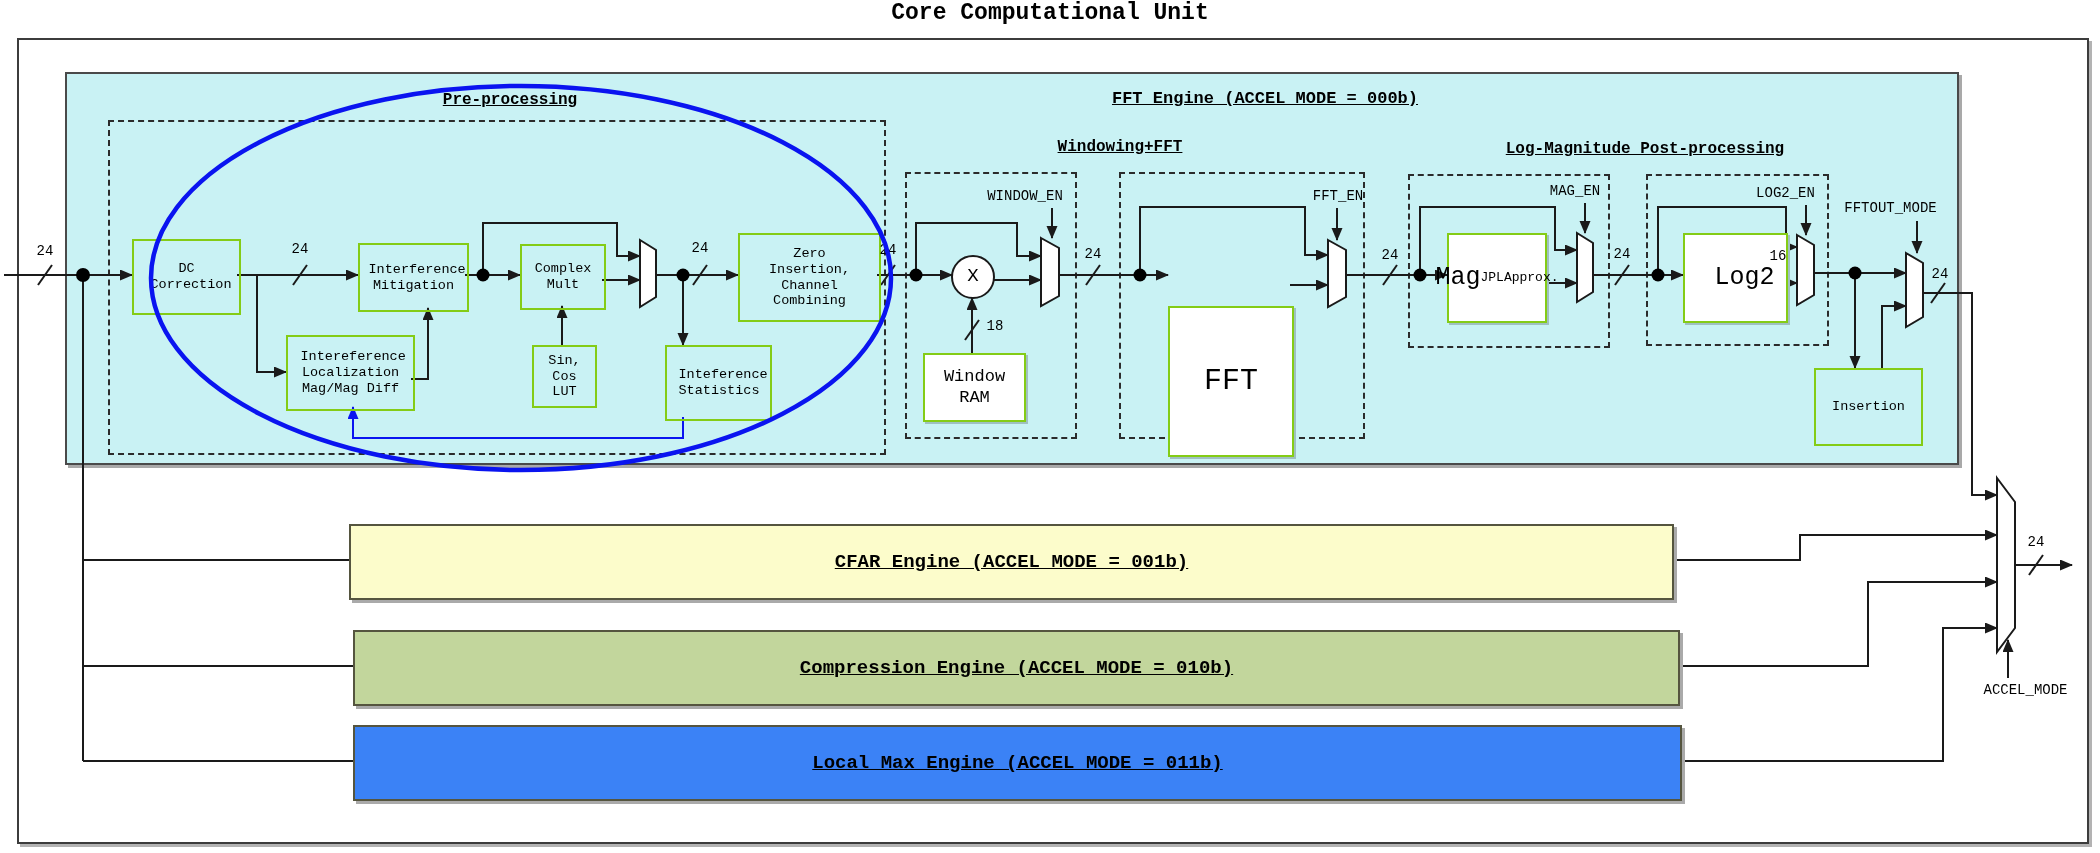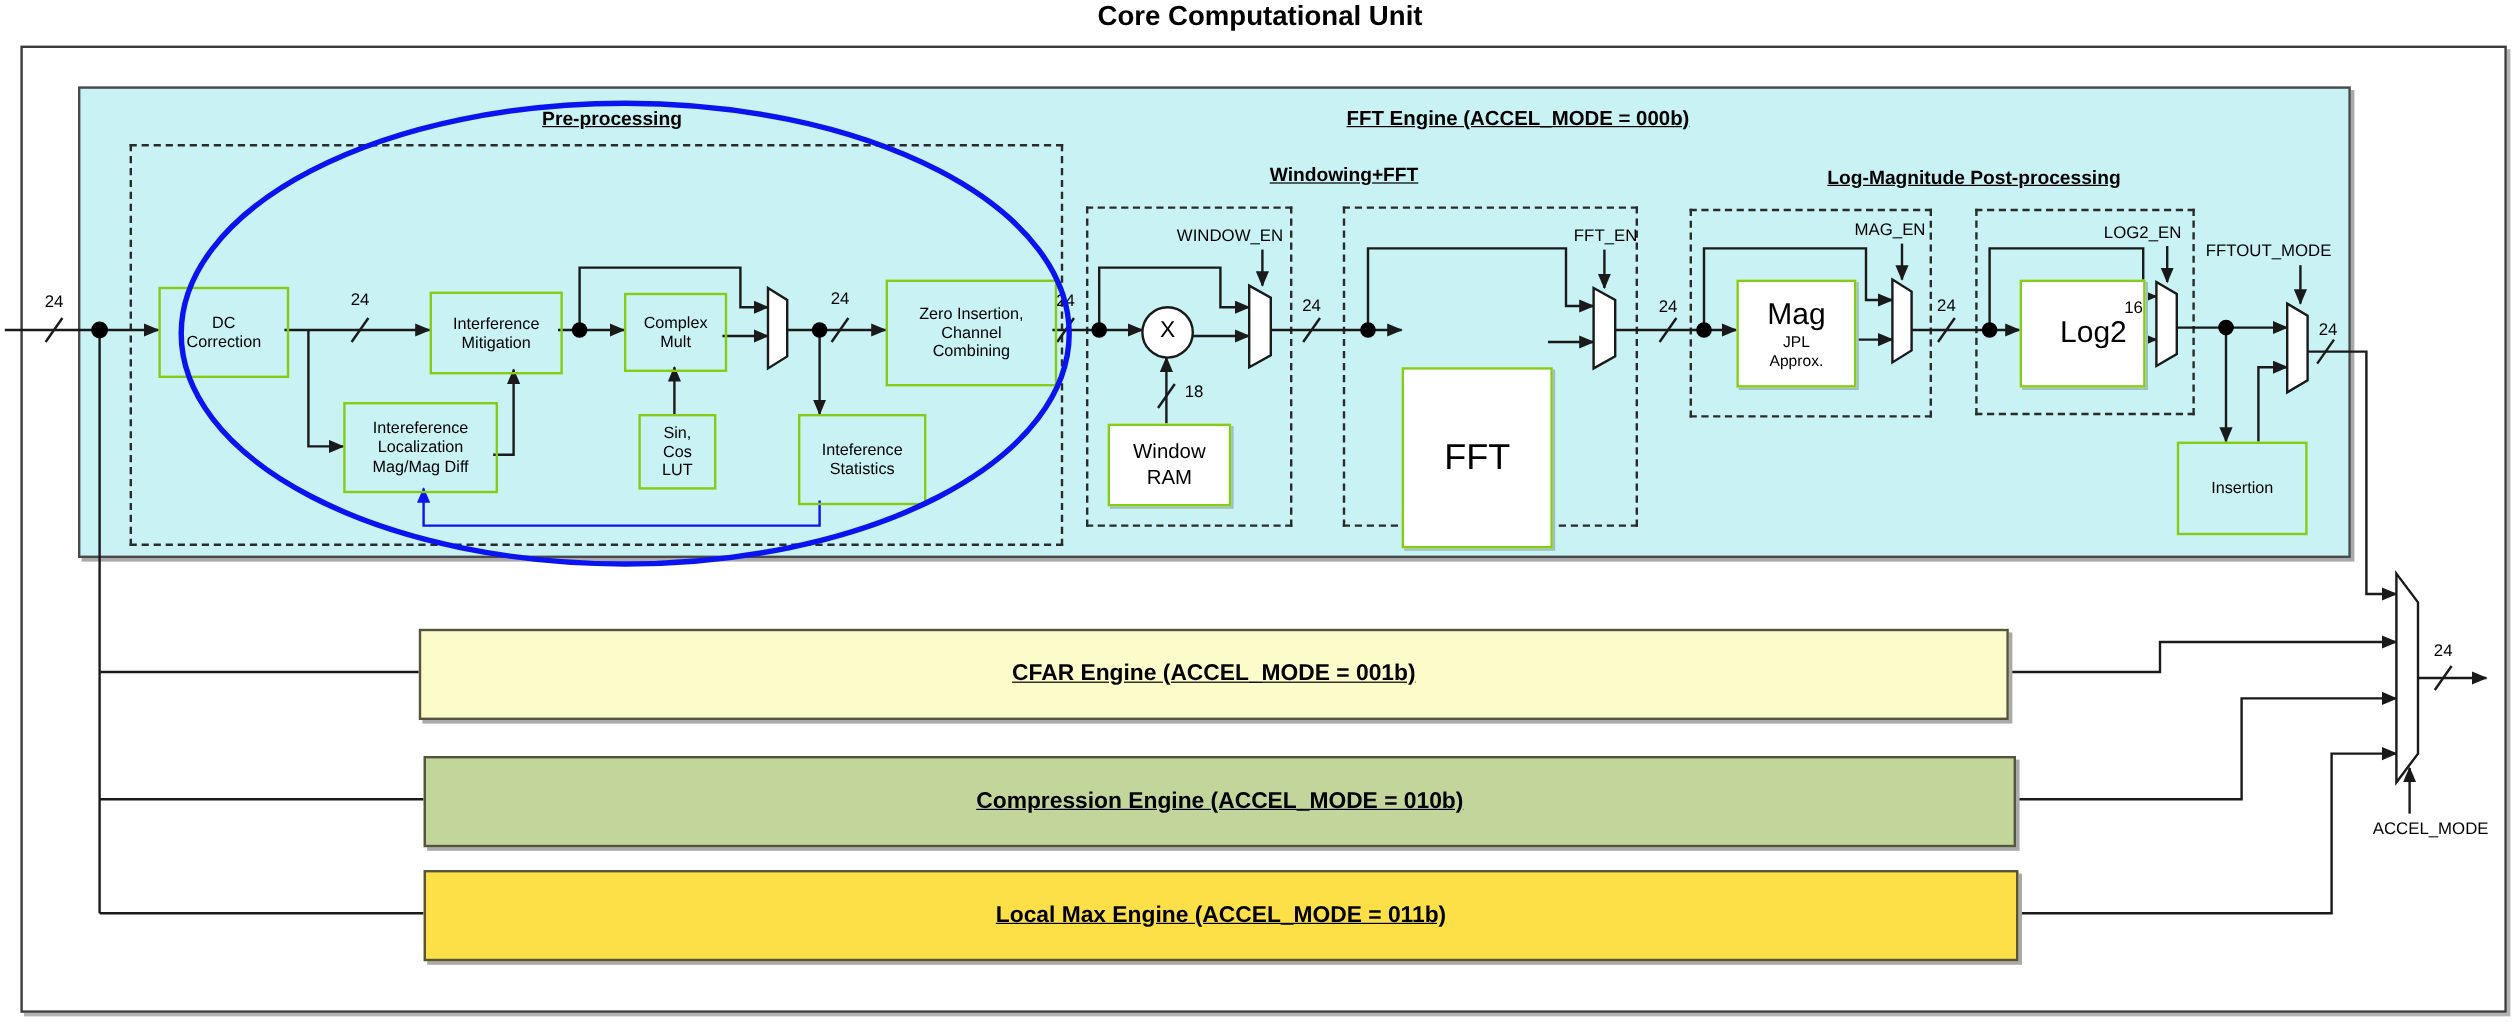--- a/index.html
+++ b/index.html
@@ -4,7 +4,7 @@
 <style>
   html,body{margin:0;padding:0;background:#fff;}
   #canvas{position:relative;width:2100px;height:853px;background:#fff;overflow:hidden;
-          font-family:Liberation Sans, sans-serif;color:#000;}
+          font-family:Liberation Mono, monospace;color:#000;}
   .abs{position:absolute;}
   .frame{border:2px solid #3c3c3c;box-shadow:3px 3px 0 #b3b3b3;}
   .region{background:#c9f2f4;border:2px solid #4a4a4a;box-shadow:3px 3px 0 #a9a9a9;}

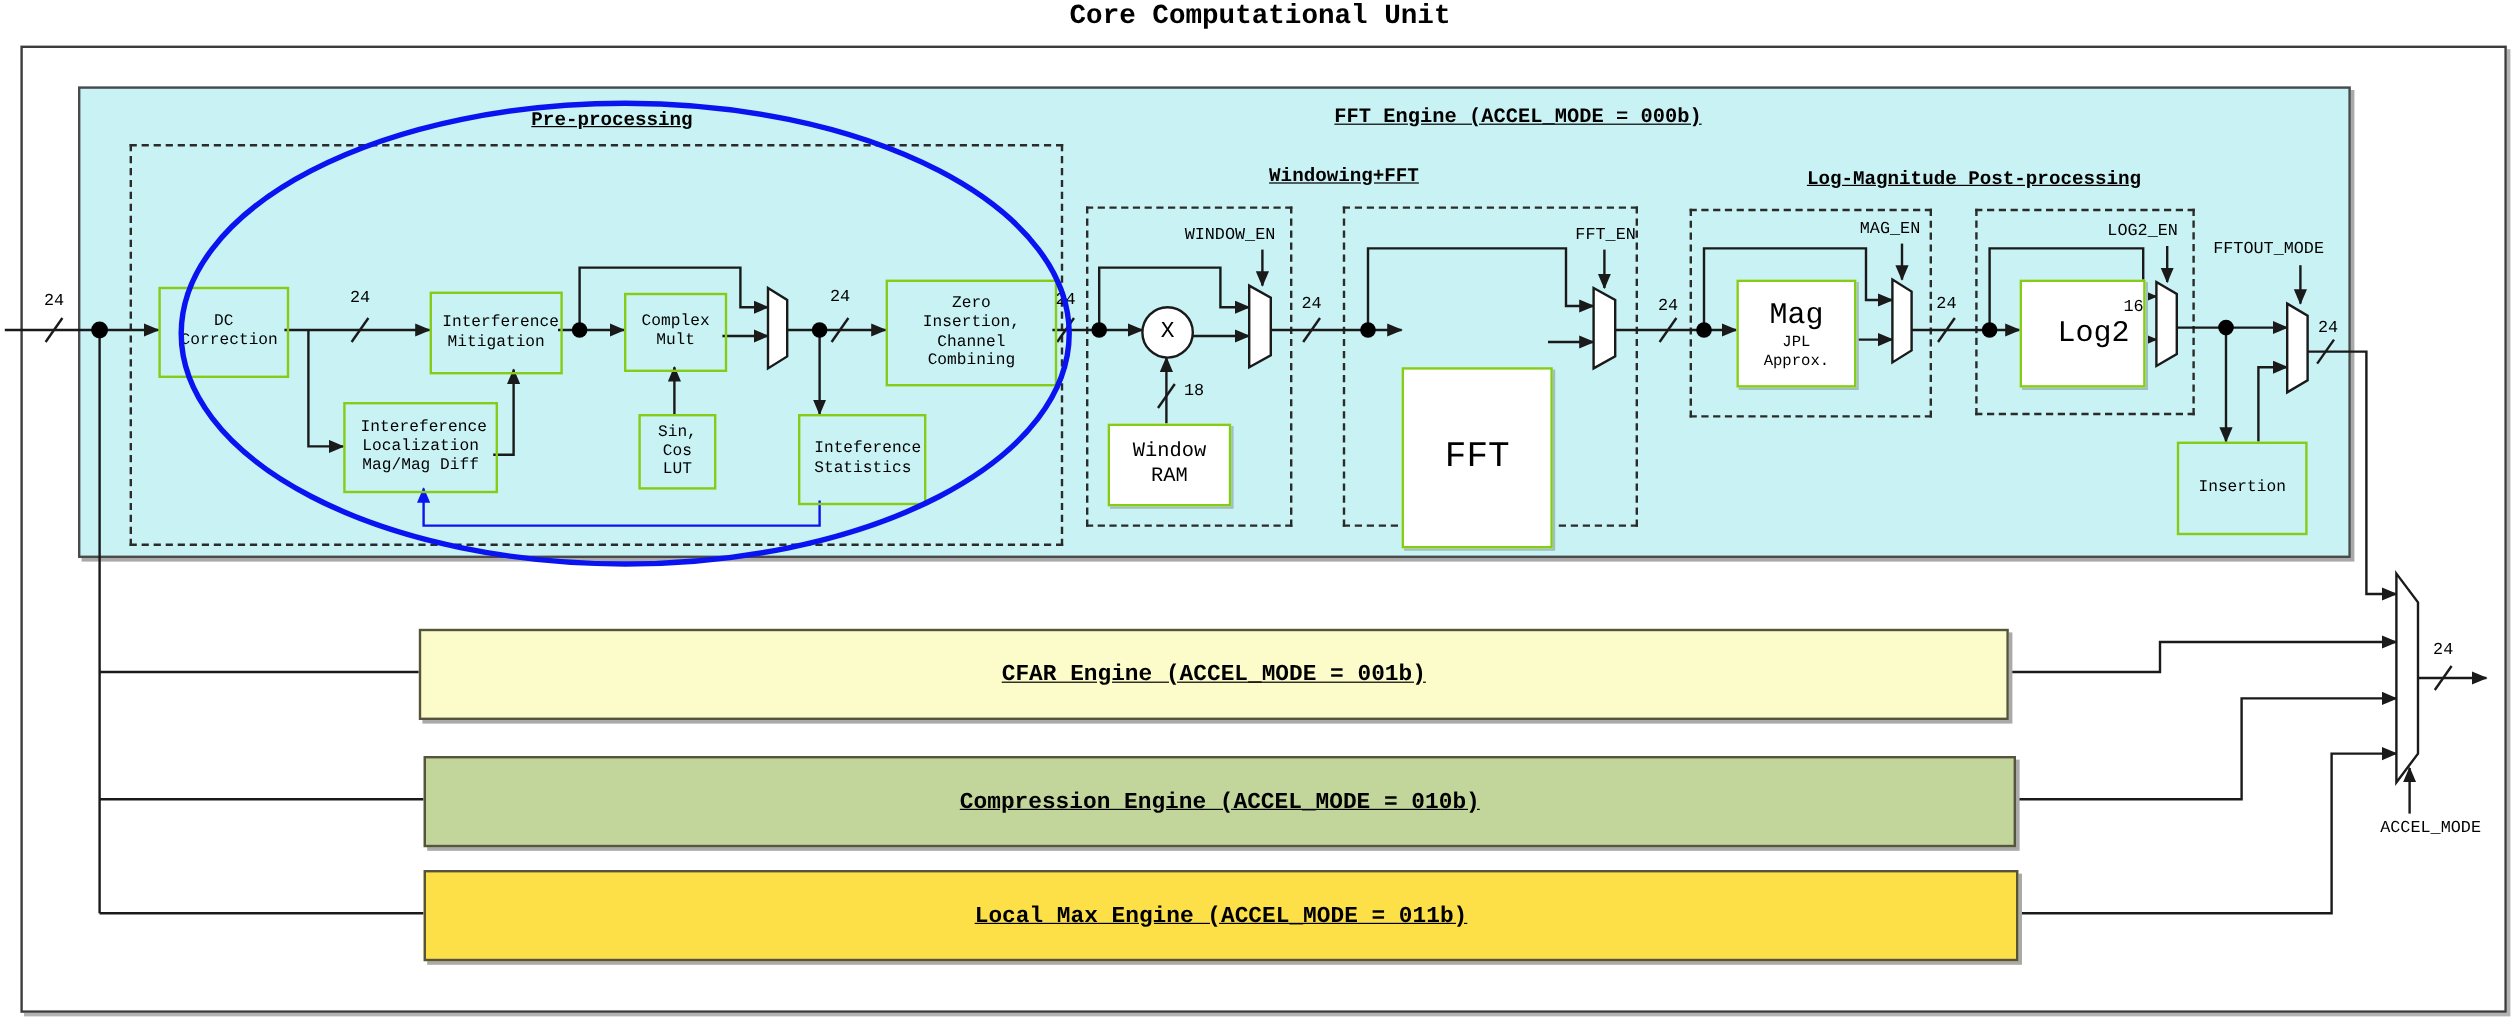--- a/index.html
+++ b/index.html
@@ -176,7 +176,7 @@
   <div class="blk white big" style="left:1168px;top:260px;width:122px;height:147px;margin-top:46px;">
     <div class="innerlabel">FFT</div>
     </div>
-  <div class="blk white" style="left:1447px;top:233px;width:96px;height:86px;flex-direction:column;">
+  <div class="blk white" style="left:1447px;top:233px;width:96px;height:86px;">
     <div class="innerlabel med">Mag</div>
     <div class="innerlabel" style="font-size:13px;">JPL</div>
     <div class="innerlabel" style="font-size:13px;">Approx.</div>

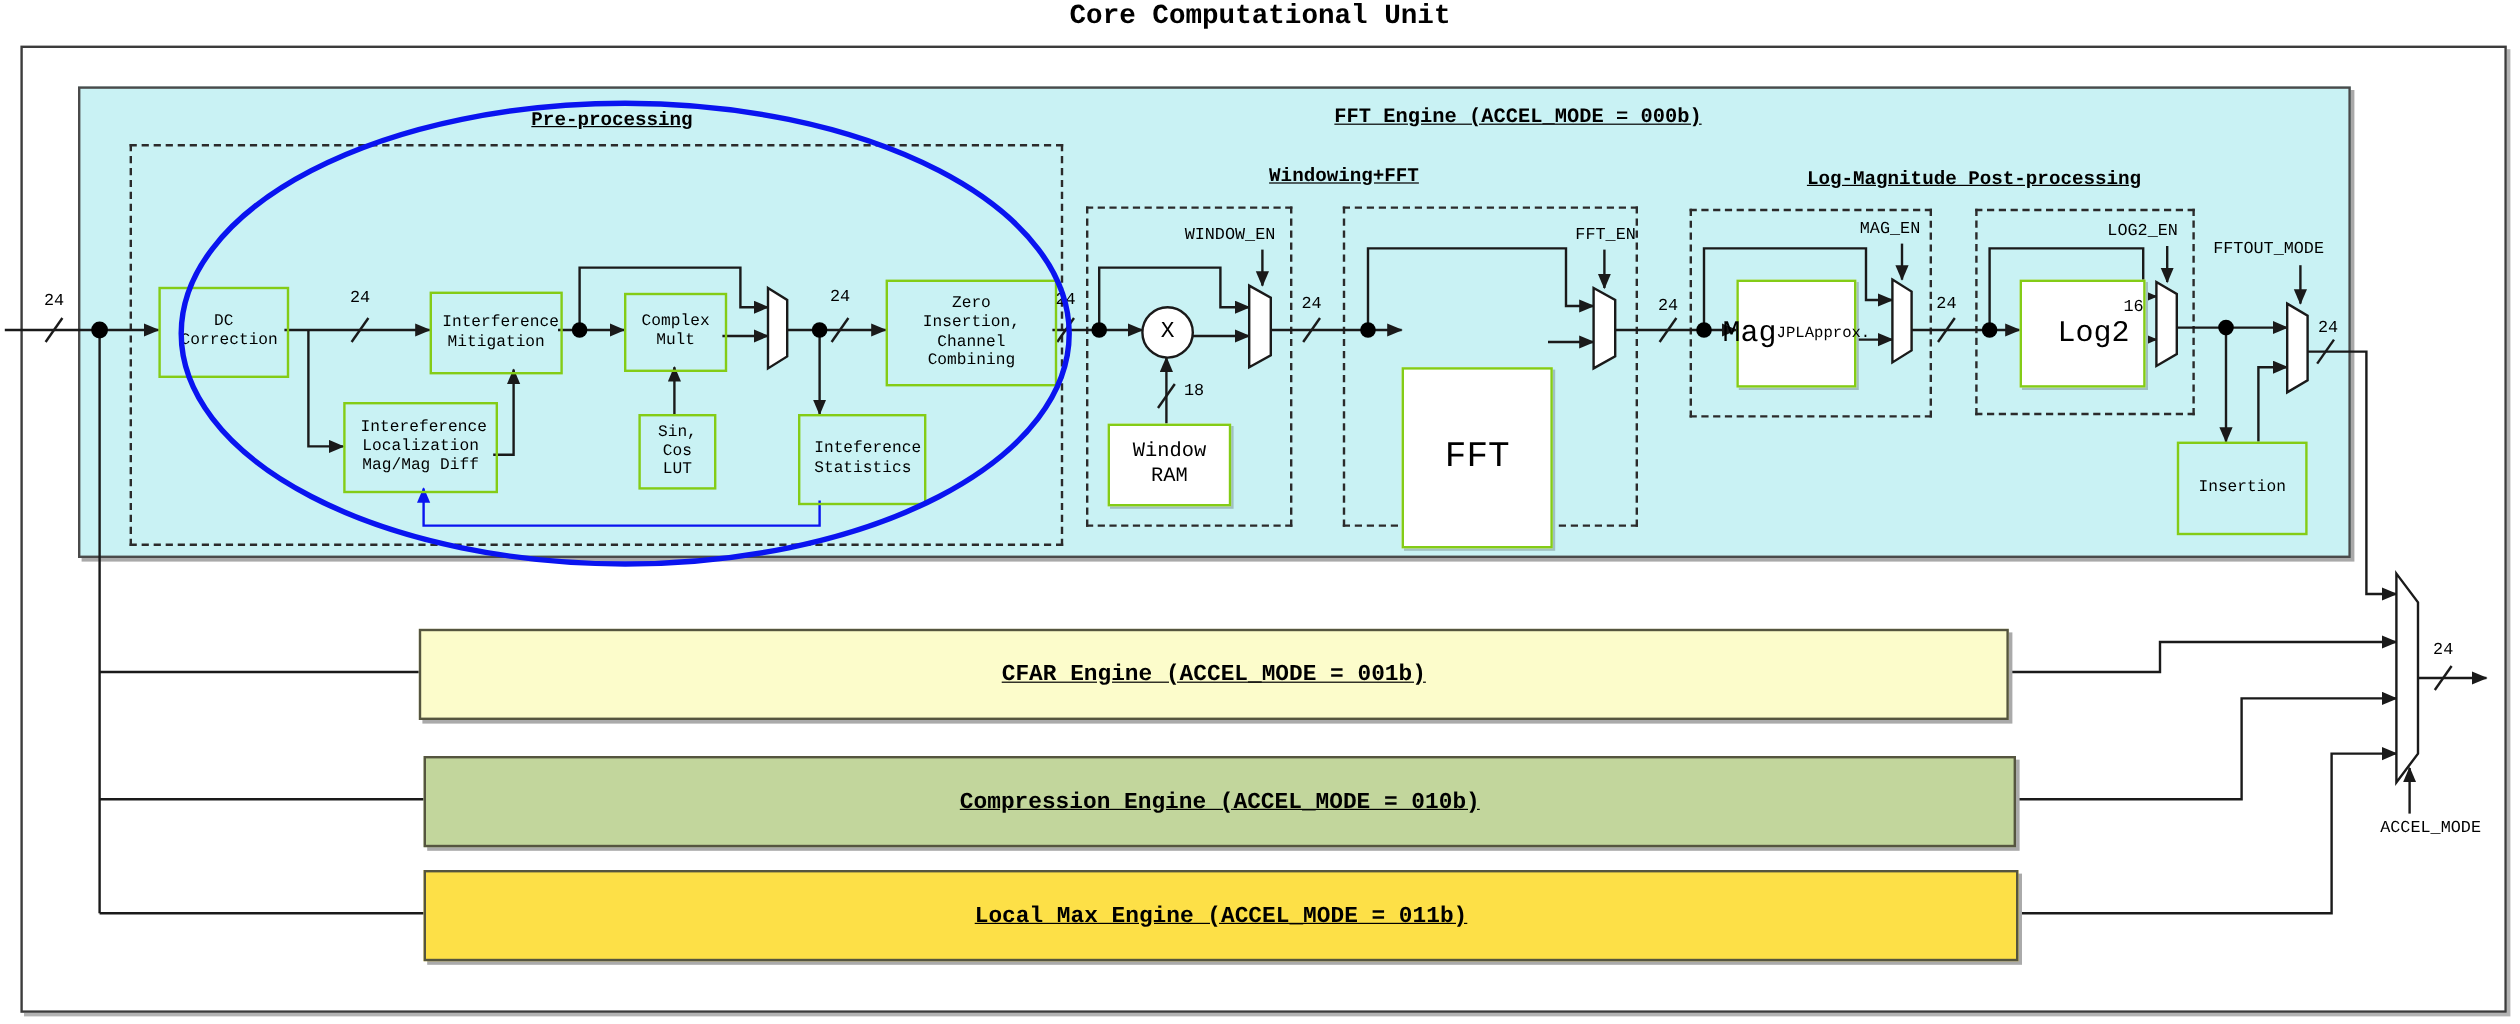--- a/index.html
+++ b/index.html
@@ -208,7 +208,7 @@
 
   <div class="bar" style="left:349px;top:524px;width:1321px;height:72px;background:#fcfccb;">CFAR Engine (ACCEL_MODE = 001b)</div>
   <div class="bar" style="left:353px;top:630px;width:1323px;height:72px;background:#c2d69c;">Compression Engine (ACCEL_MODE = 010b)</div>
-  <div class="bar" style="left:353px;top:725px;width:1325px;height:72px;background:#fde047;">Local Max Engine (ACCEL_MODE = 011b)</div>
+  <div class="bar" style="left:353px;top:725px;width:1325px;height:72px;background:#3b82f6;">Local Max Engine (ACCEL_MODE = 011b)</div>
 
   <svg width="2100" height="853" viewBox="0 0 2100 853" style="pointer-events:none;">
     <ellipse cx="521" cy="278" rx="370" ry="192" fill="none" stroke="#0a14f0" stroke-width="4.5"></ellipse>

